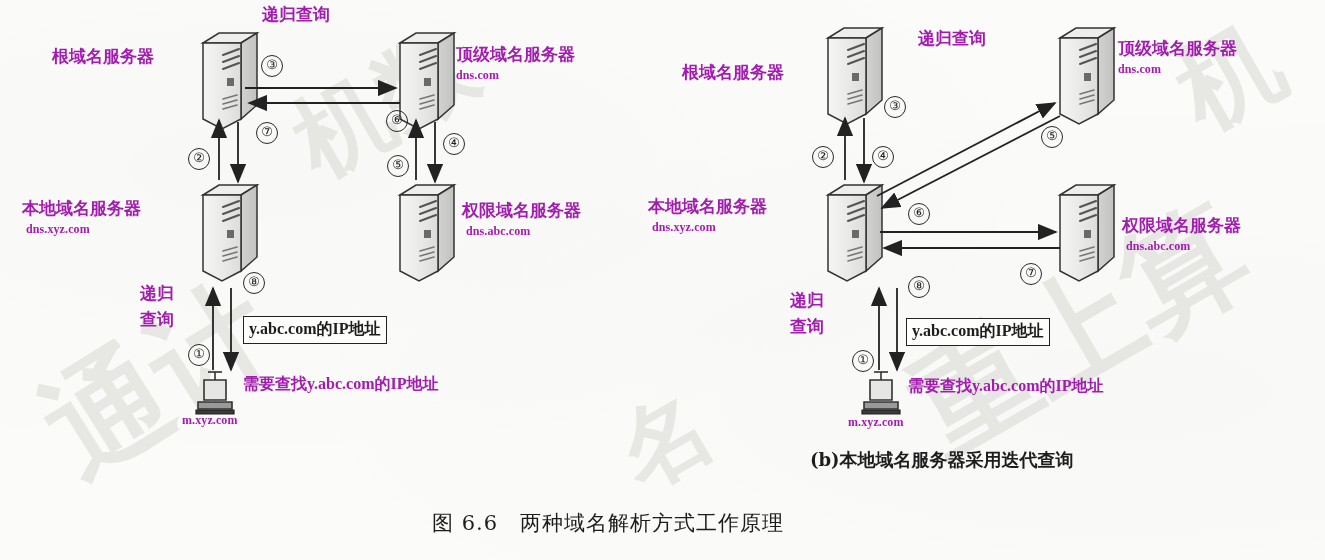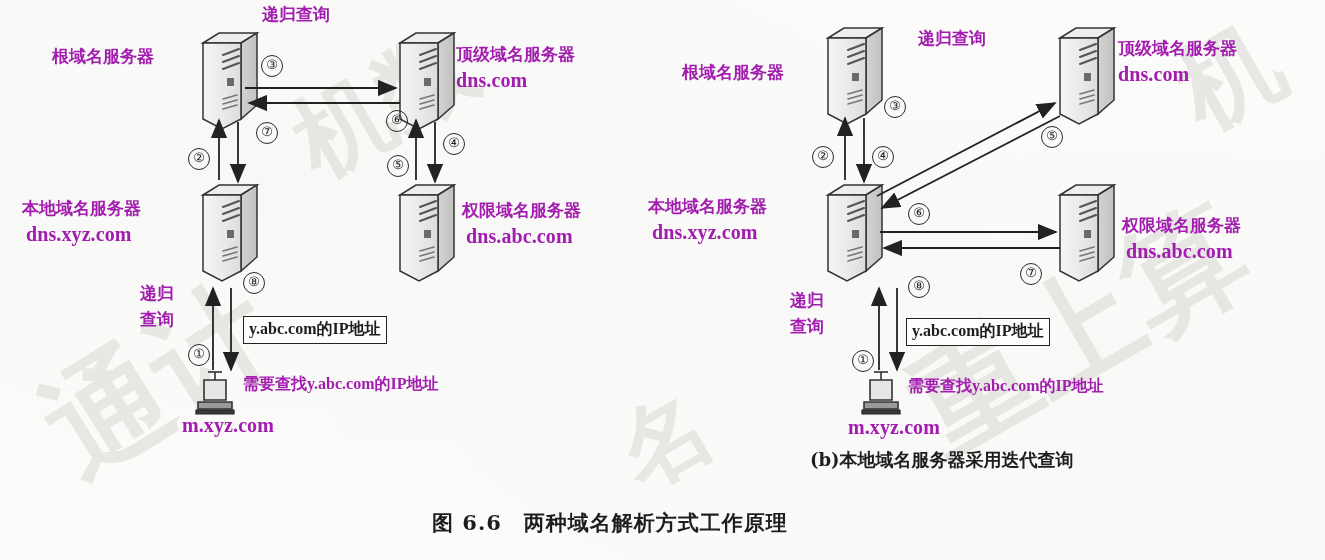--- a/index.html
+++ b/index.html
@@ -93,7 +93,7 @@
     letter-spacing: 1px;
   }
   .node-name { font-size: 17px; }
-  .node-dom  { font-size: 20px; }
+  .node-dom  { font-size: 12px; }
   .qlabel { font-size: 17px; font-weight: 600; }
 </style>
 </head>

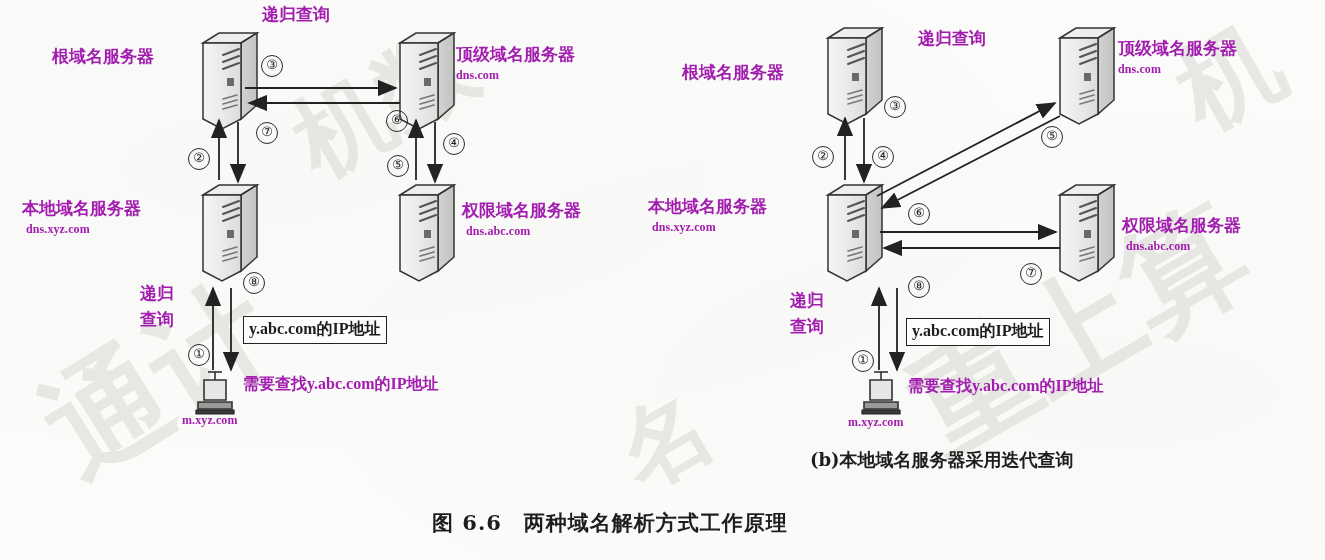--- a/index.html
+++ b/index.html
@@ -88,7 +88,7 @@
   .fig-caption {
     position: absolute;
     font-size: 21px;
-    font-weight: 700;
+    font-weight: 400;
     white-space: nowrap;
     letter-spacing: 1px;
   }

